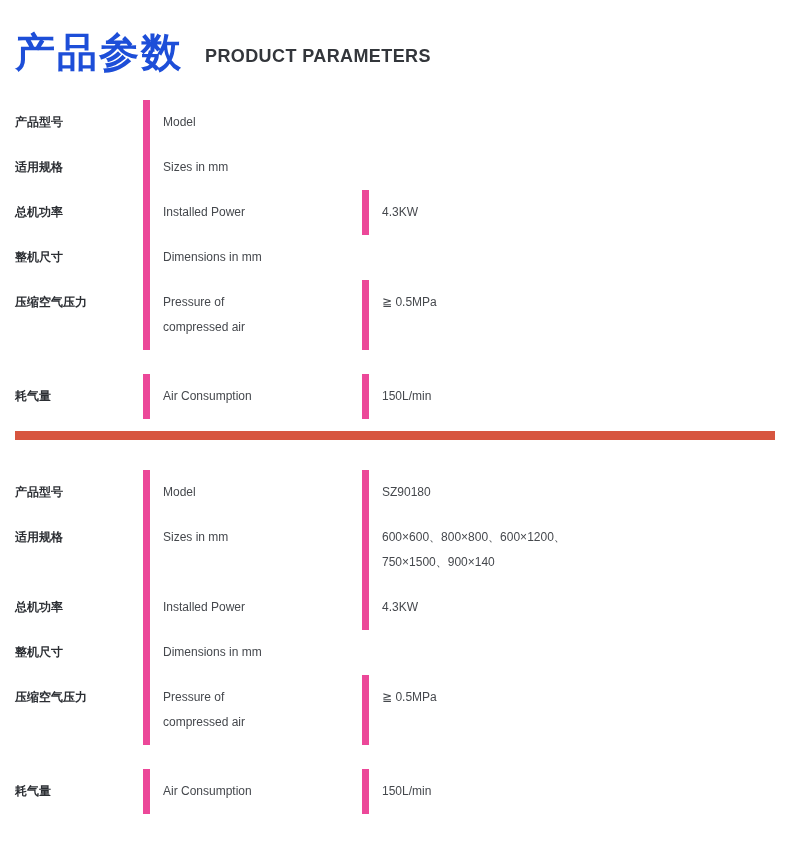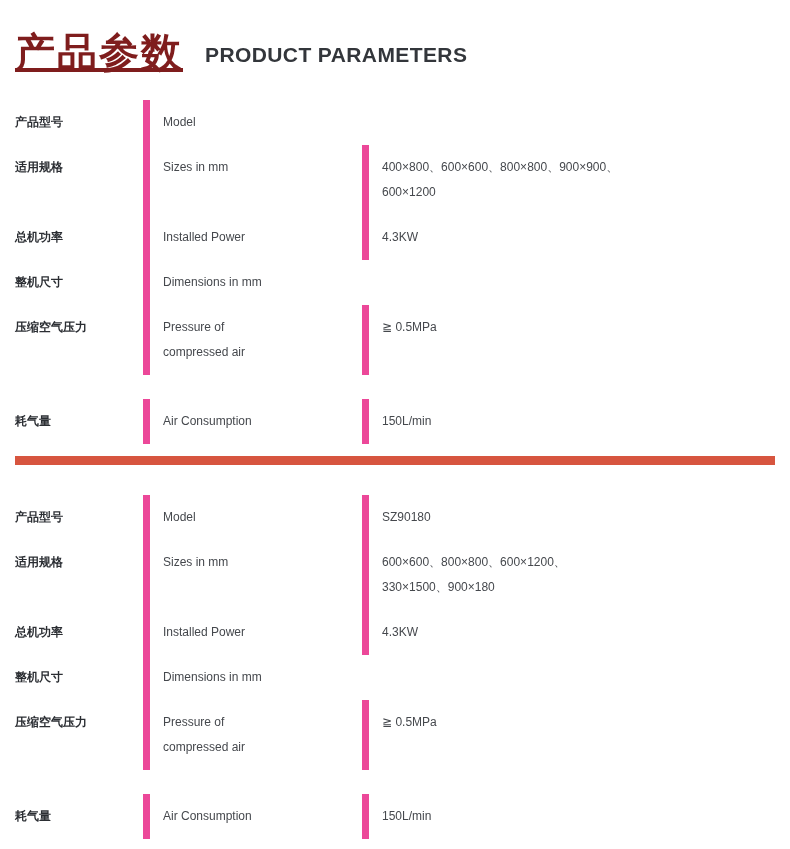--- a/index.html
+++ b/index.html
@@ -25,10 +25,9 @@
   .title-zh {
     font-size: 40px;
     font-weight: 700;
-    color: #7f1d1d;
+    color: #1d4ed8;
     letter-spacing: 2px;
     line-height: 44px;
-    text-decoration: underline;
   }
   .title-en {
     font-size: 21px;

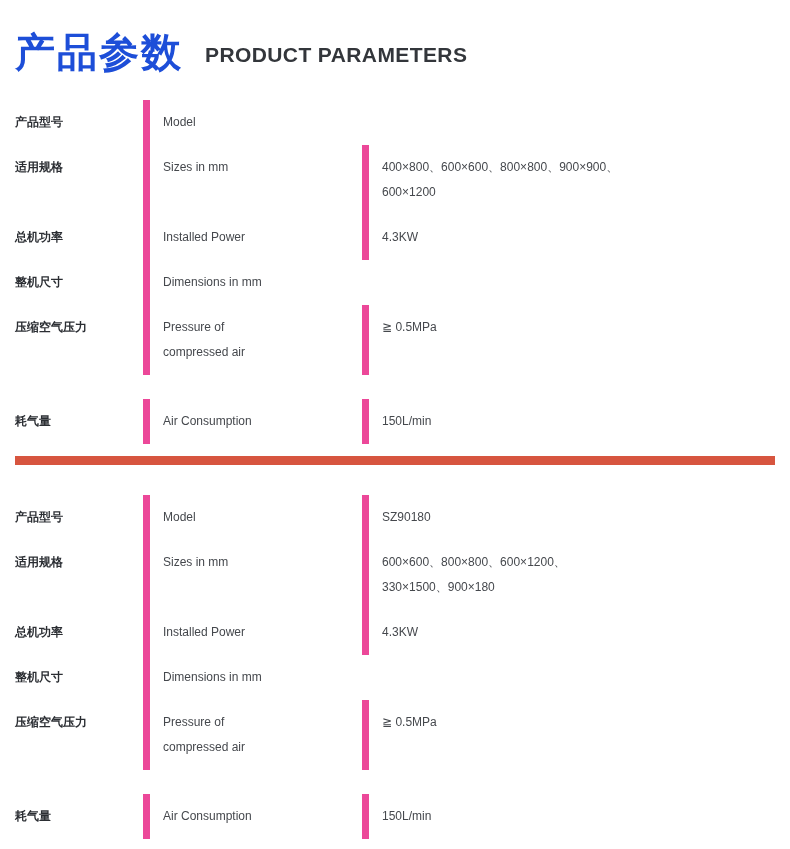--- a/index.html
+++ b/index.html
@@ -30,7 +30,7 @@
     line-height: 44px;
   }
   .title-en {
-    font-size: 21px;
+    font-size: 18px;
     font-weight: 700;
     color: #33363b;
     letter-spacing: 0.4px;

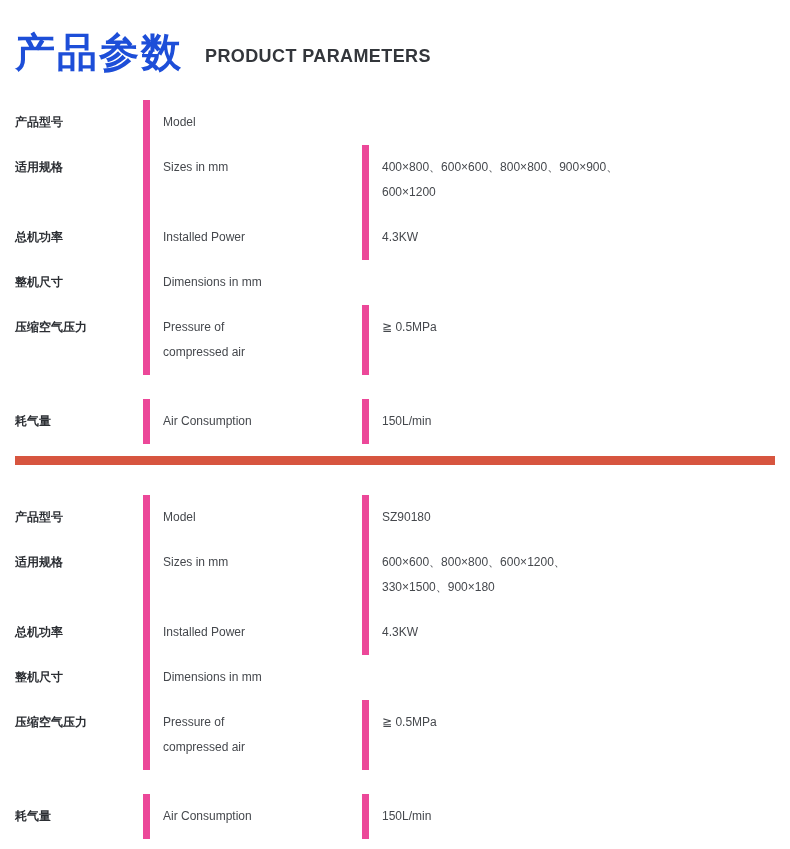--- a/index.html
+++ b/index.html
@@ -88,8 +88,6 @@
     <div class="spec-row">
       <div class="cell zh">适用规格</div>
       <div class="cell en">Sizes in mm</div>
-      <div class="cell val">400×800、600×600、800×800、900×900、
-600×1200</div>
     </div>
     <div class="spec-row">
       <div class="cell zh">总机功率</div>

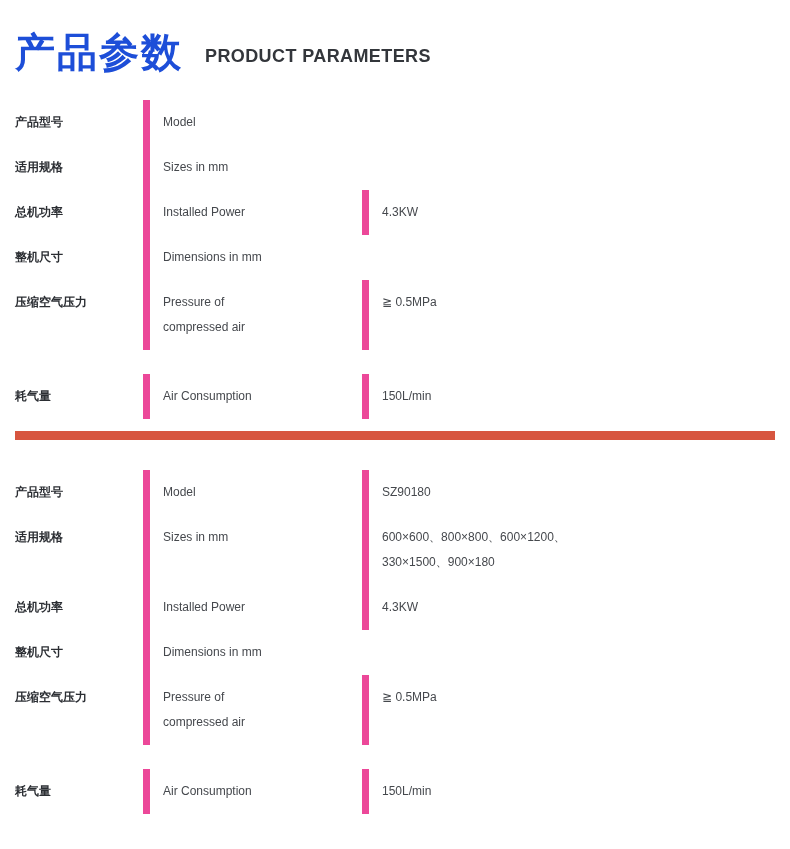--- a/index.html
+++ b/index.html
@@ -123,7 +123,7 @@
       <div class="cell zh">适用规格</div>
       <div class="cell en">Sizes in mm</div>
       <div class="cell val">600×600、800×800、600×1200、
-330×1500、900×180</div>
+750×1500、900×140</div>
     </div>
     <div class="spec-row">
       <div class="cell zh">总机功率</div>

